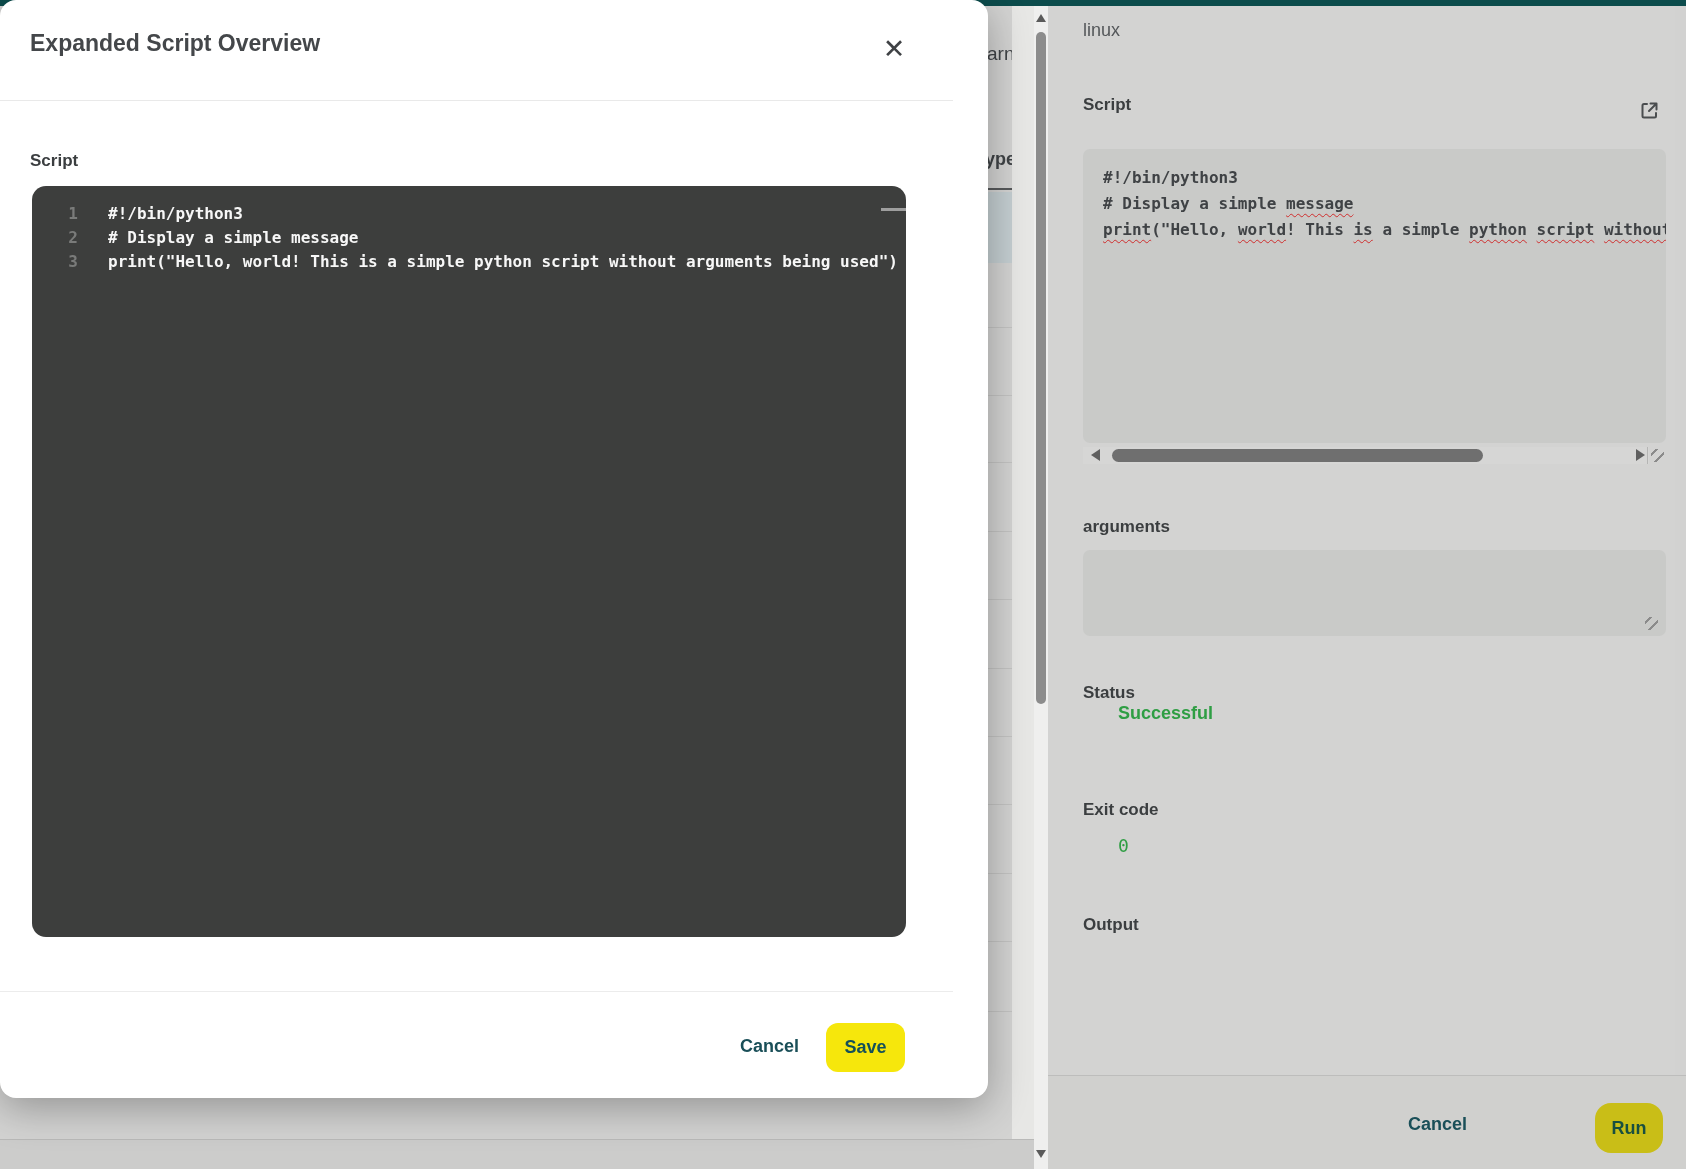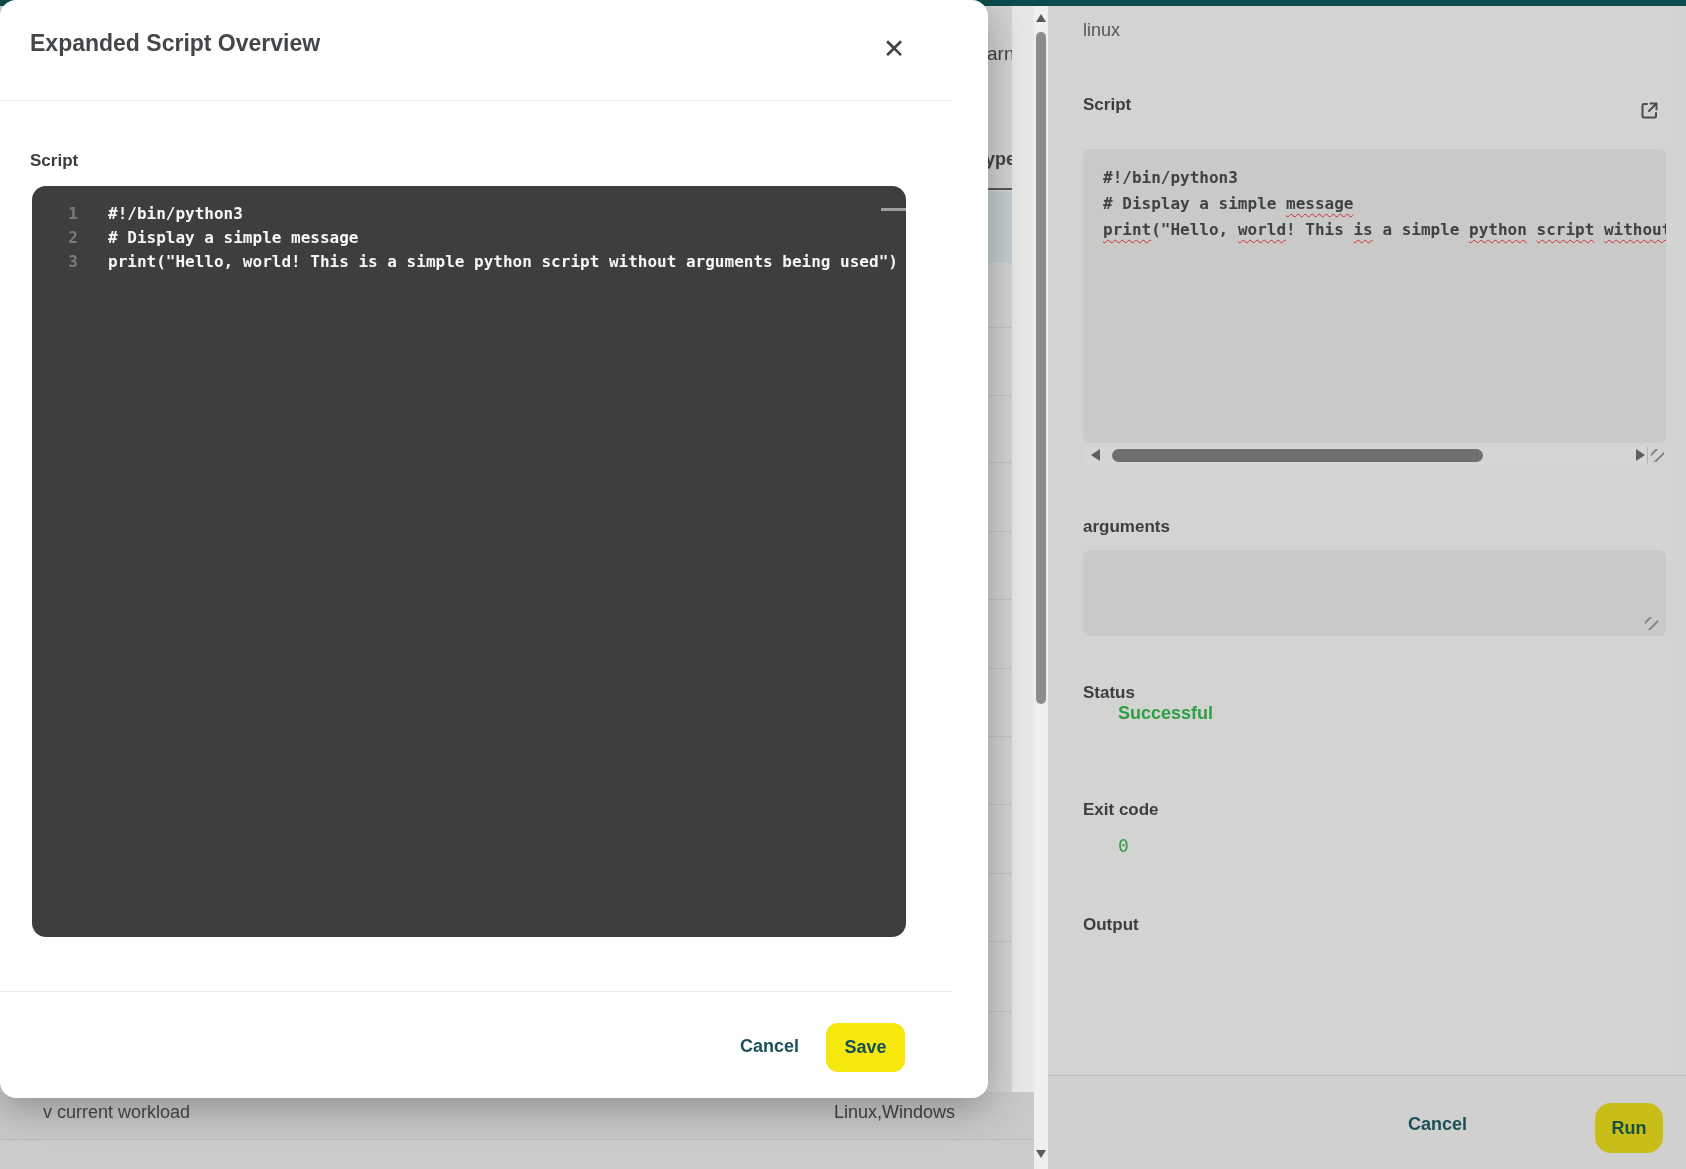--- a/index.html
+++ b/index.html
@@ -98,10 +98,6 @@
 
   <div class="abs" id="gap-strip"></div>
 
-  <div class="abs" id="bottom-strip">
-    <div class="abs" style="left:8px;top:10px;font-size:18px;color:#45484b;">v current workload</div>
-    <div class="abs" style="left:799px;top:10px;font-size:18px;color:#3f4346;">Linux,Windows</div>
-  </div>
   <div class="abs" id="bottom-strip2"></div>
 
   <div class="abs" id="vscroll">

